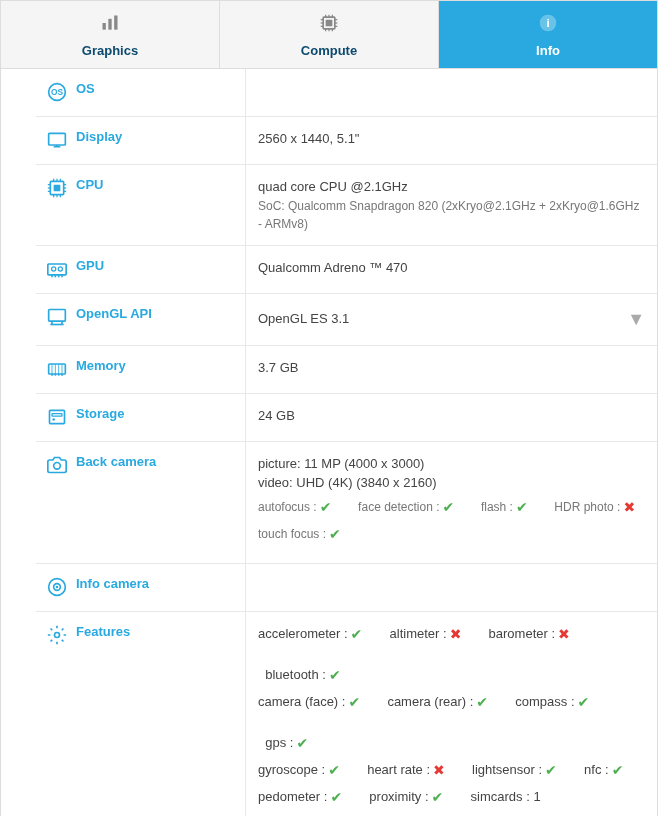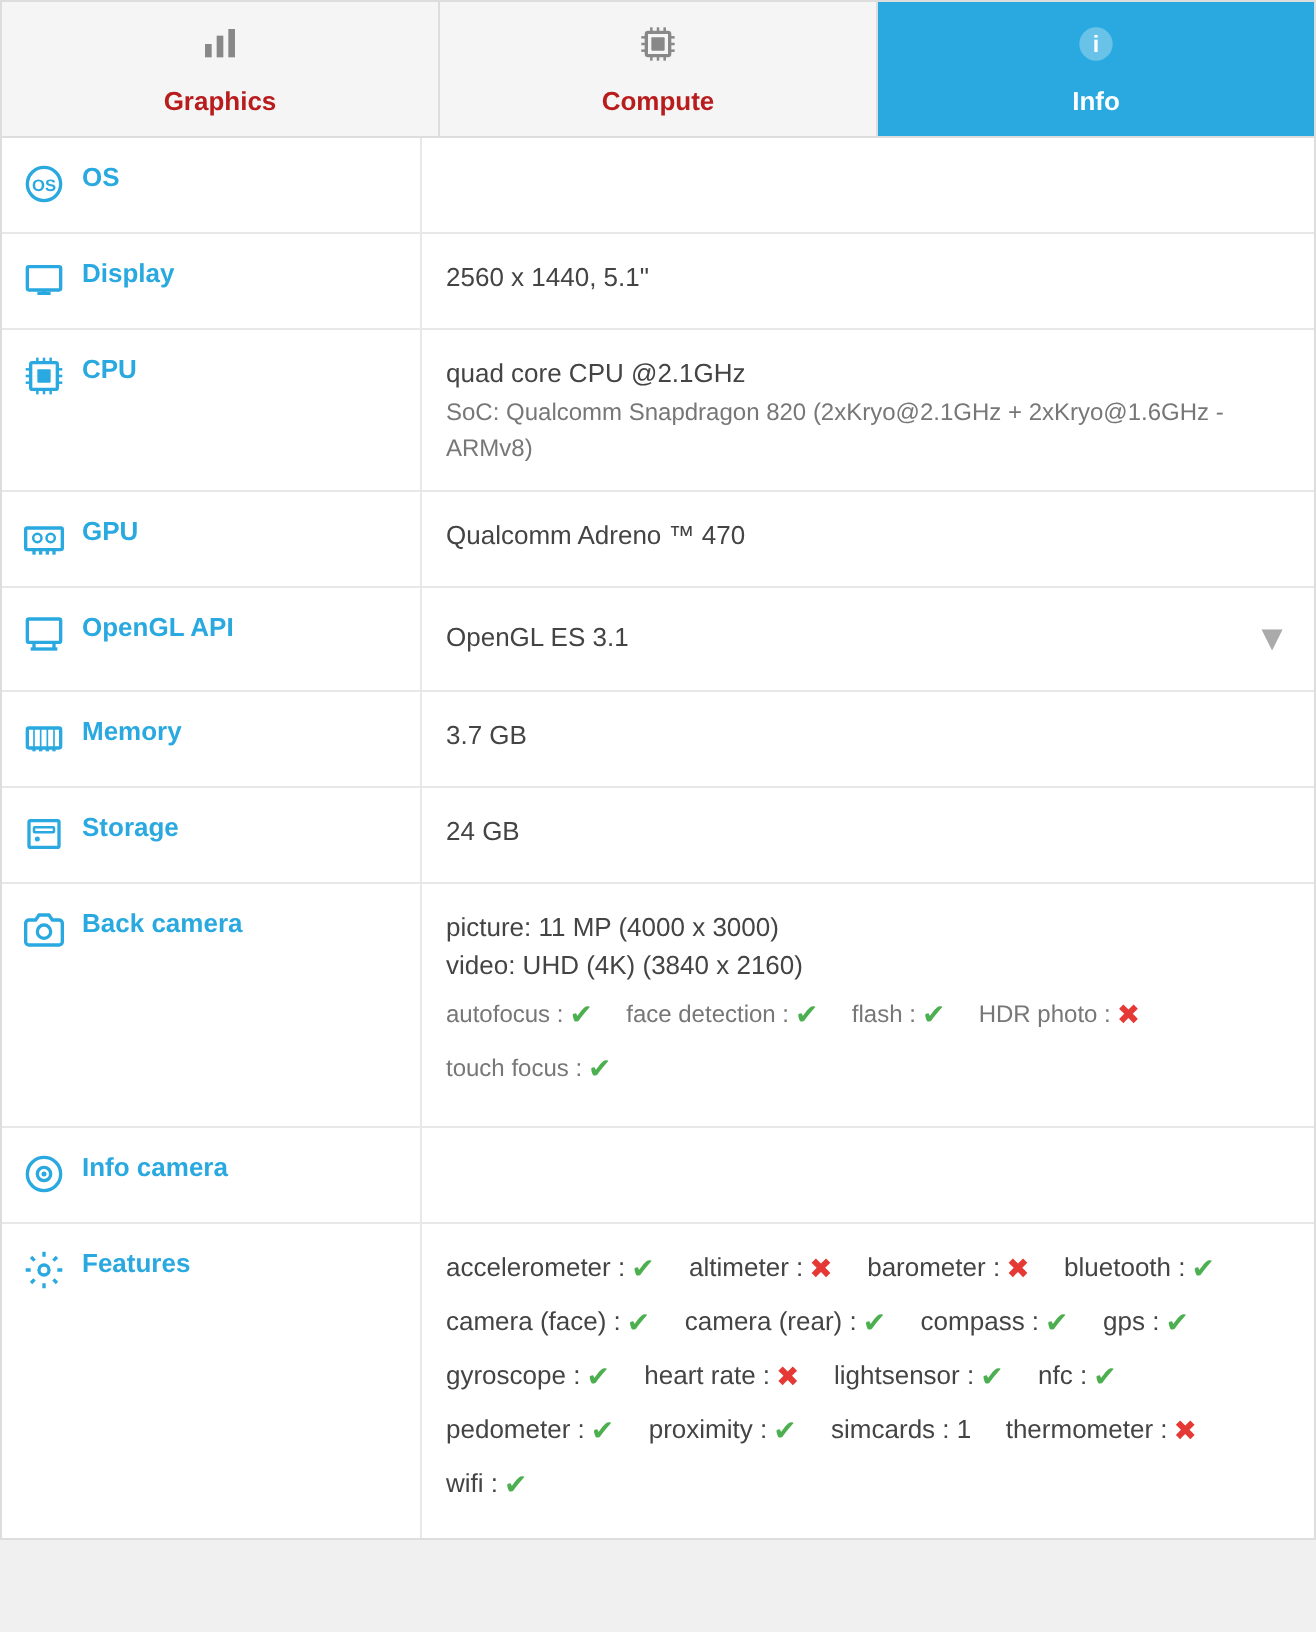--- a/index.html
+++ b/index.html
@@ -9,7 +9,7 @@
     
     
     .tabs { display: flex; background: #f5f5f5; border-bottom: 1px solid #ddd; }
-    .tab { flex: 1; display: flex; flex-direction: column; align-items: center; justify-content: center; padding: 10px 5px; cursor: pointer; border-right: 1px solid #ddd; color: #b91c1c; text-decoration: none; }
+    .tab { flex: 1; display: flex; flex-direction: column; align-items: center; justify-content: center; padding: 10px 5px; cursor: pointer; border-right: 1px solid #ddd; color: #0c4a6e; text-decoration: none; }
     .tab:last-child { border-right: none; }
     .tab.active { background: #29a9e0; color: #fff; }
     .tab-icon { font-size: 24px; margin-bottom: 4px; }

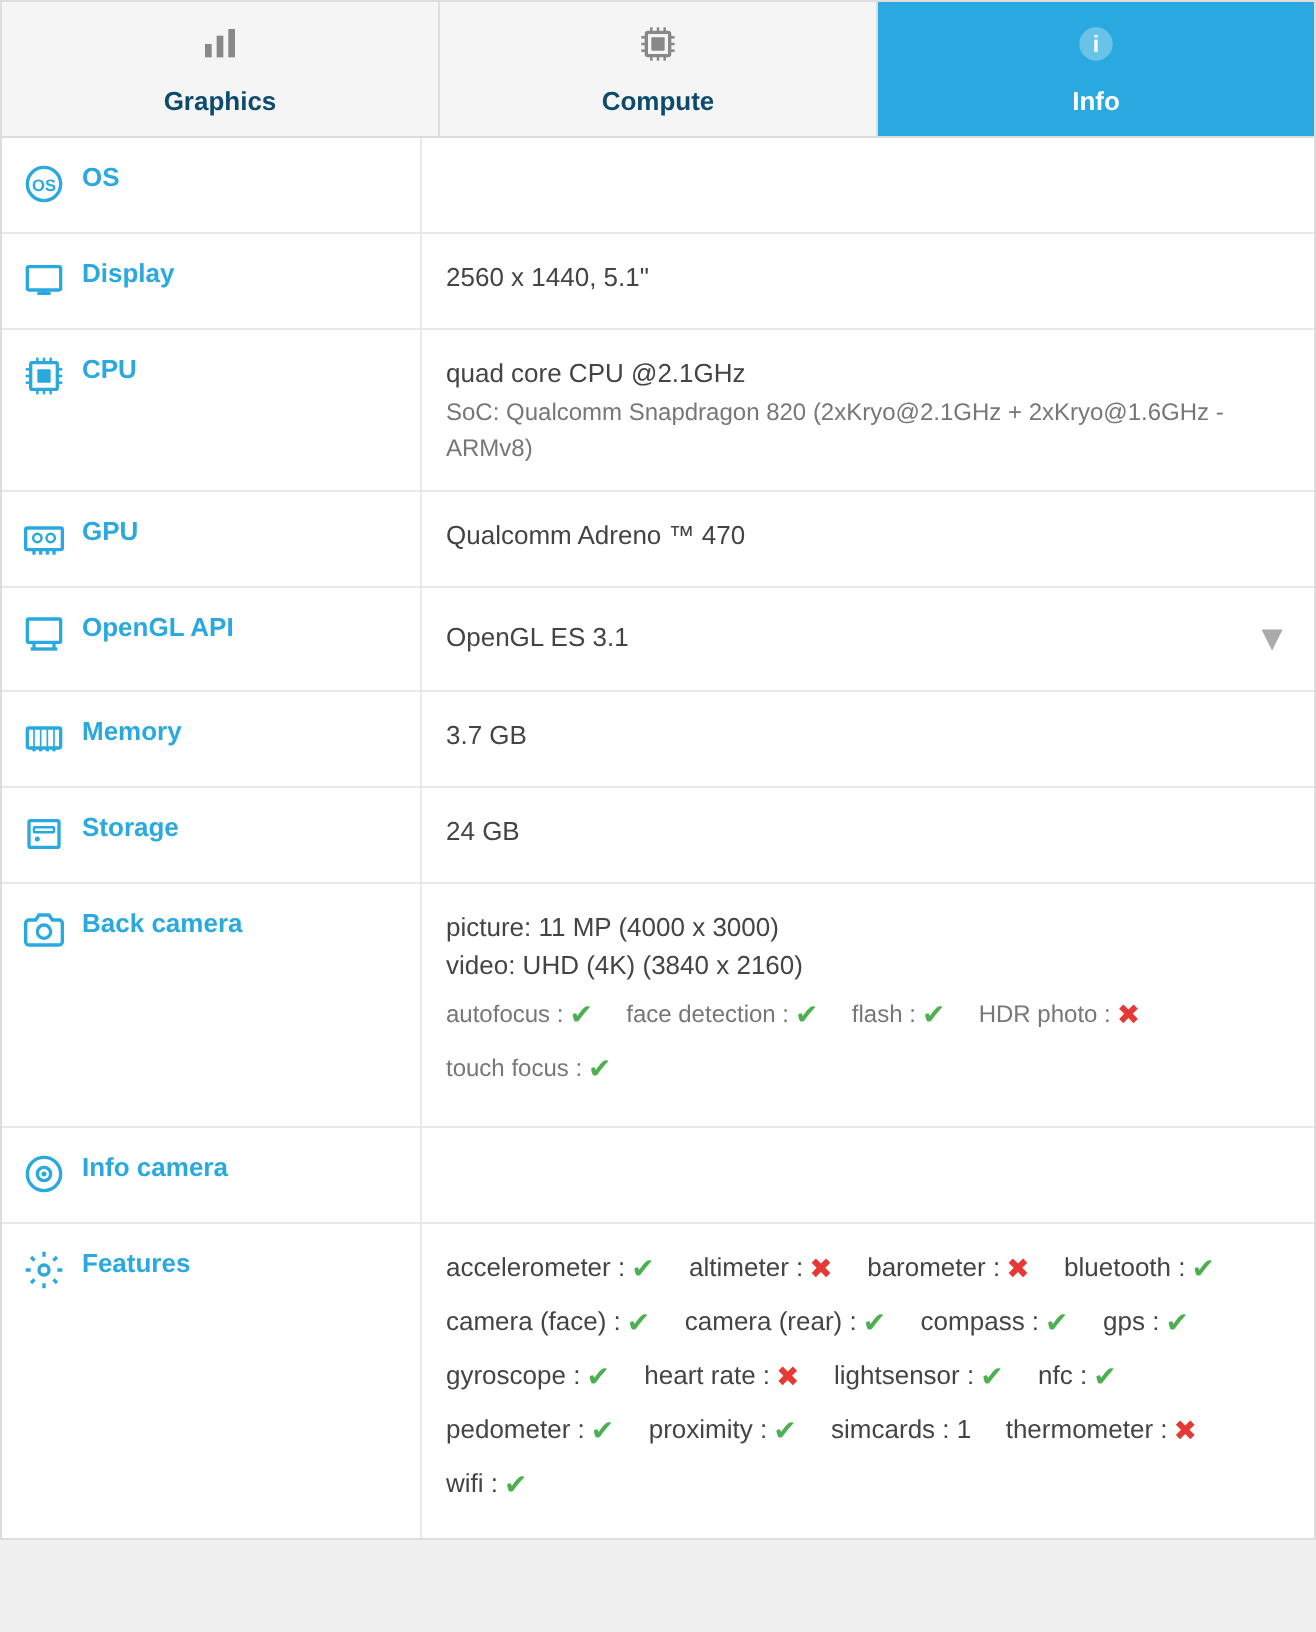--- a/index.html
+++ b/index.html
@@ -16,7 +16,7 @@
     .tab-label { font-size: 13px; font-weight: bold; }
     
     
-    .info-row { display: flex; border-bottom: 1px solid #e8e8e8; min-height: 48px; }
+    .info-row { display: flex; border-bottom: 1px solid #e8e8e8; min-height: 48px; margin-left: 35px; }
     .info-row:last-child { border-bottom: none; }
     .info-label { width: 210px; min-width: 210px; display: flex; align-items: flex-start; padding: 12px 10px; color: #29a9e0; font-weight: bold; font-size: 13px; border-right: 1px solid #e8e8e8; gap: 8px; }
     .info-icon { width: 22px; height: 22px; min-width: 22px; display: flex; align-items: center; justify-content: center; }

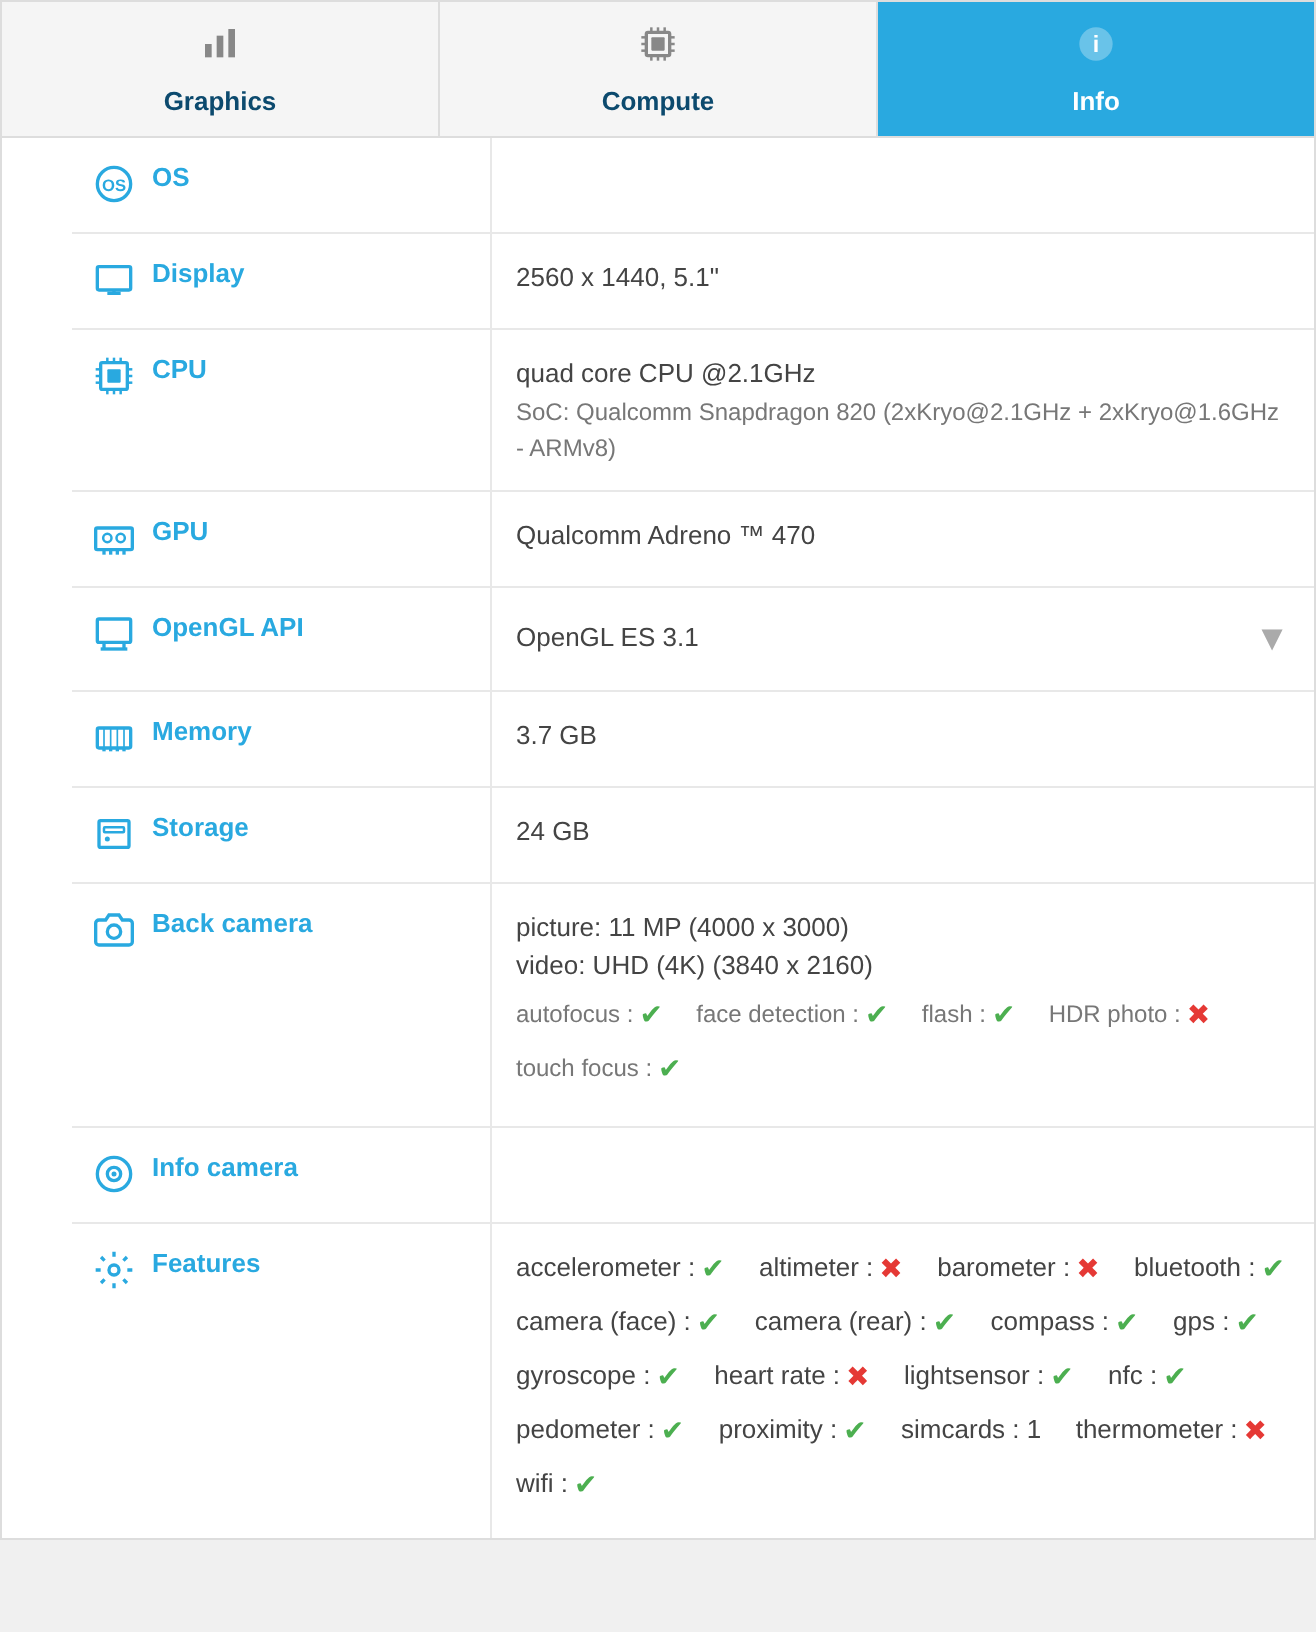--- a/index.html
+++ b/index.html
@@ -27,7 +27,7 @@
     .check { color: #4CAF50; font-size: 14px; }
     .cross { color: #e53935; font-size: 14px; }
     
-    .feature-line { margin-bottom: 6px; display: flex; flex-wrap: wrap; gap: 10px; align-items: center; }
+    .feature-line { margin-bottom: 6px; display: flex; flex-wrap: wrap; gap: 20px; align-items: center; }
     .feature-item { display: flex; align-items: center; gap: 3px; white-space: nowrap; }
     
     .opengl-row .info-value { display: flex; align-items: center; justify-content: space-between; text-align: right; }

